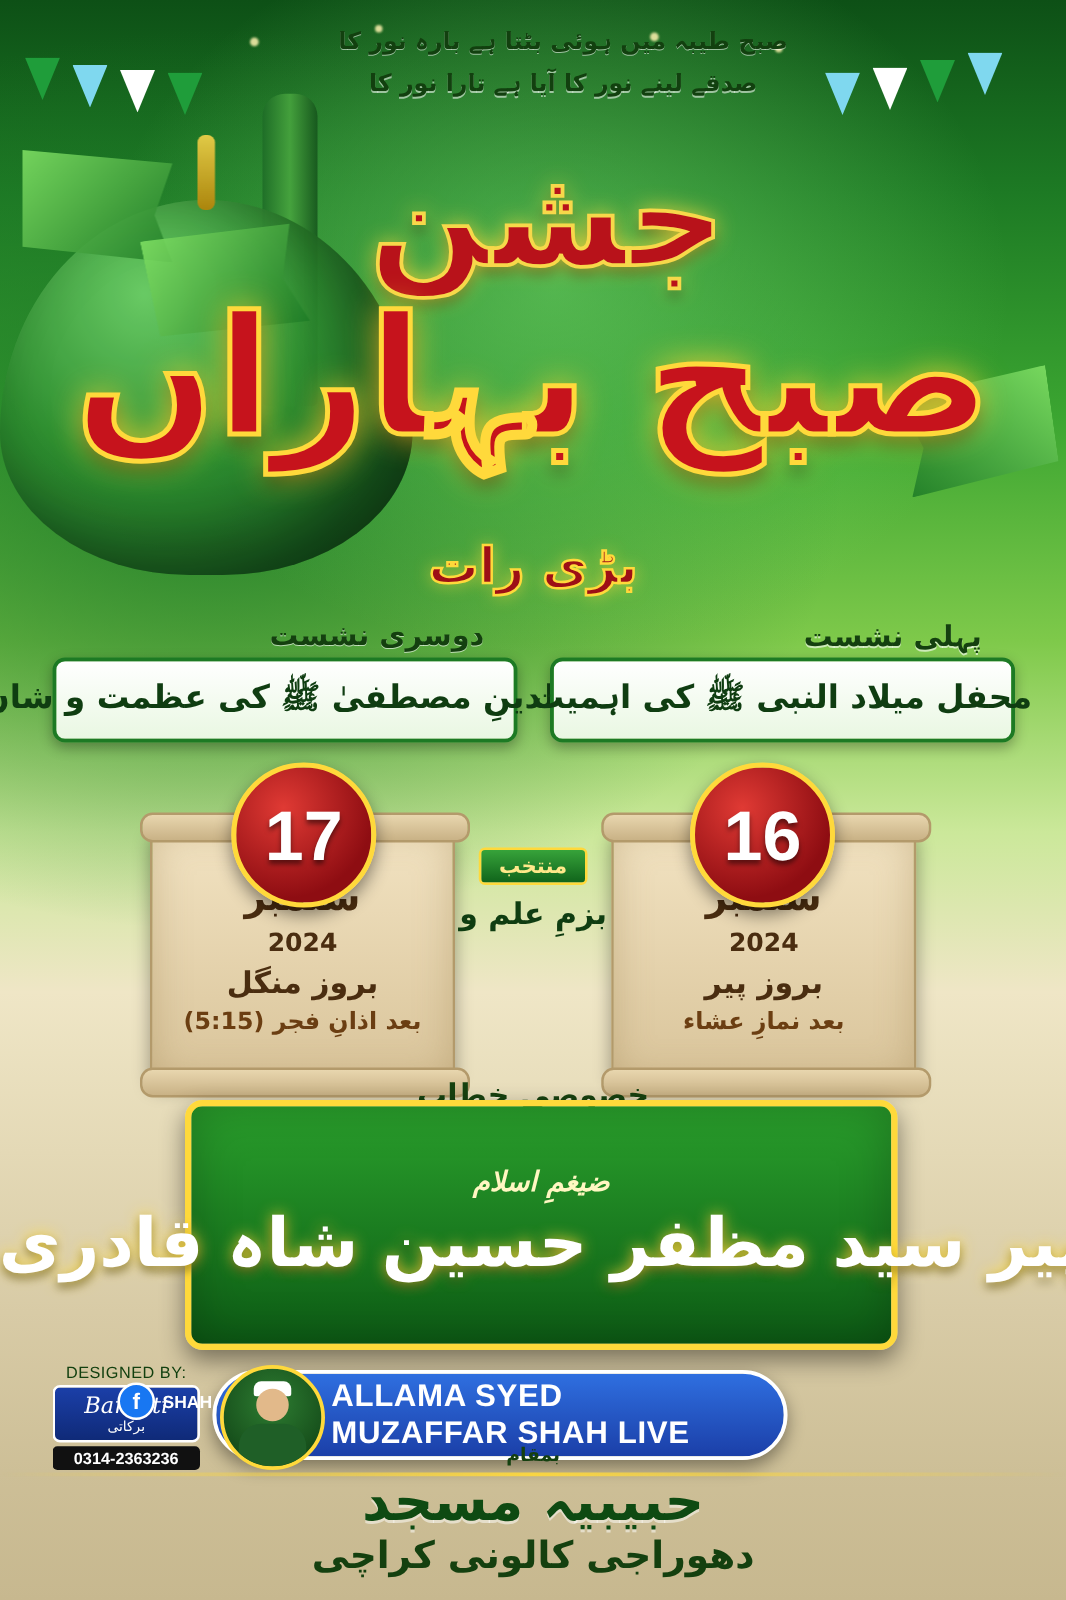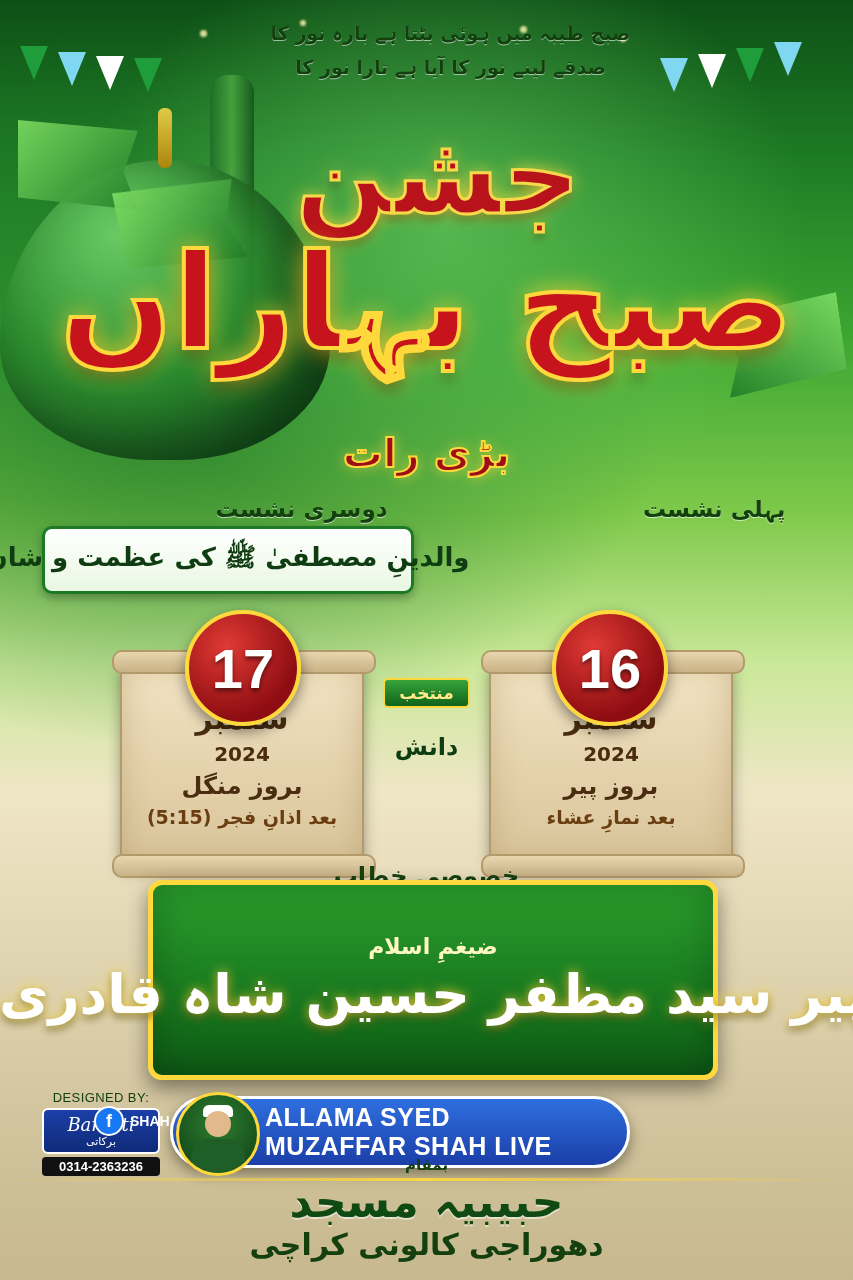--- a/index.html
+++ b/index.html
@@ -263,6 +263,7 @@
     </div>
     <div class="sesswrap">
       <div class="sesslabel urdu">پہلی نشست</div>
+      <div class="sessbox urdu">محفل میلاد النبی ﷺ کی اہمیت</div>
     </div>
   </div>
 

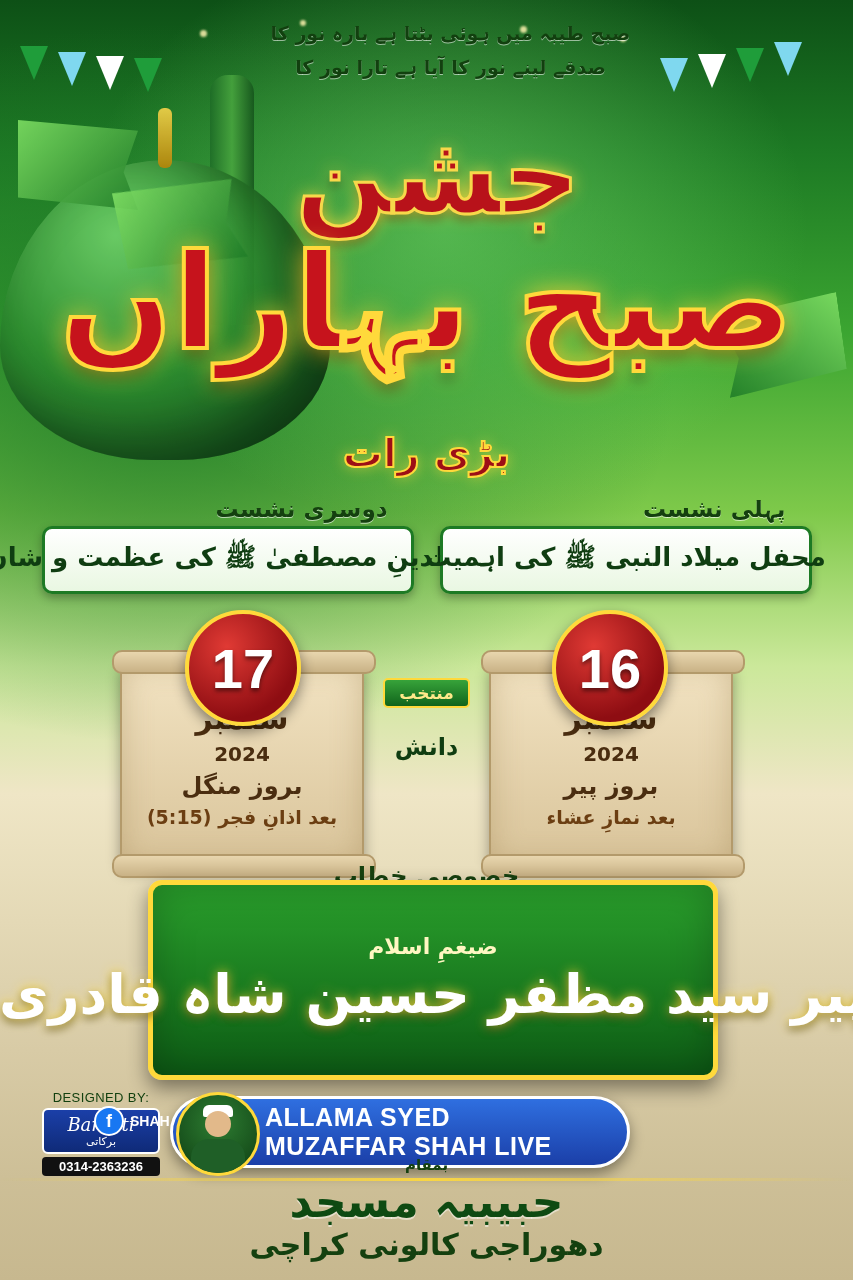--- a/index.html
+++ b/index.html
@@ -139,7 +139,7 @@
   .bazm .tag{
     display:inline-block;background:linear-gradient(180deg,#37a33a,#10641b);
     color:#ffe98a;font-size:17px;padding:3px 14px;border-radius:5px;
-    border:2px solid #ffd93b;margin-bottom:24px;
+    border:2px solid #ffd93b;margin-bottom:8px;
   }
   .bazm .b1{font-size:24px;line-height:30px;}
   .bazm .b2{font-size:24px;line-height:30px;}

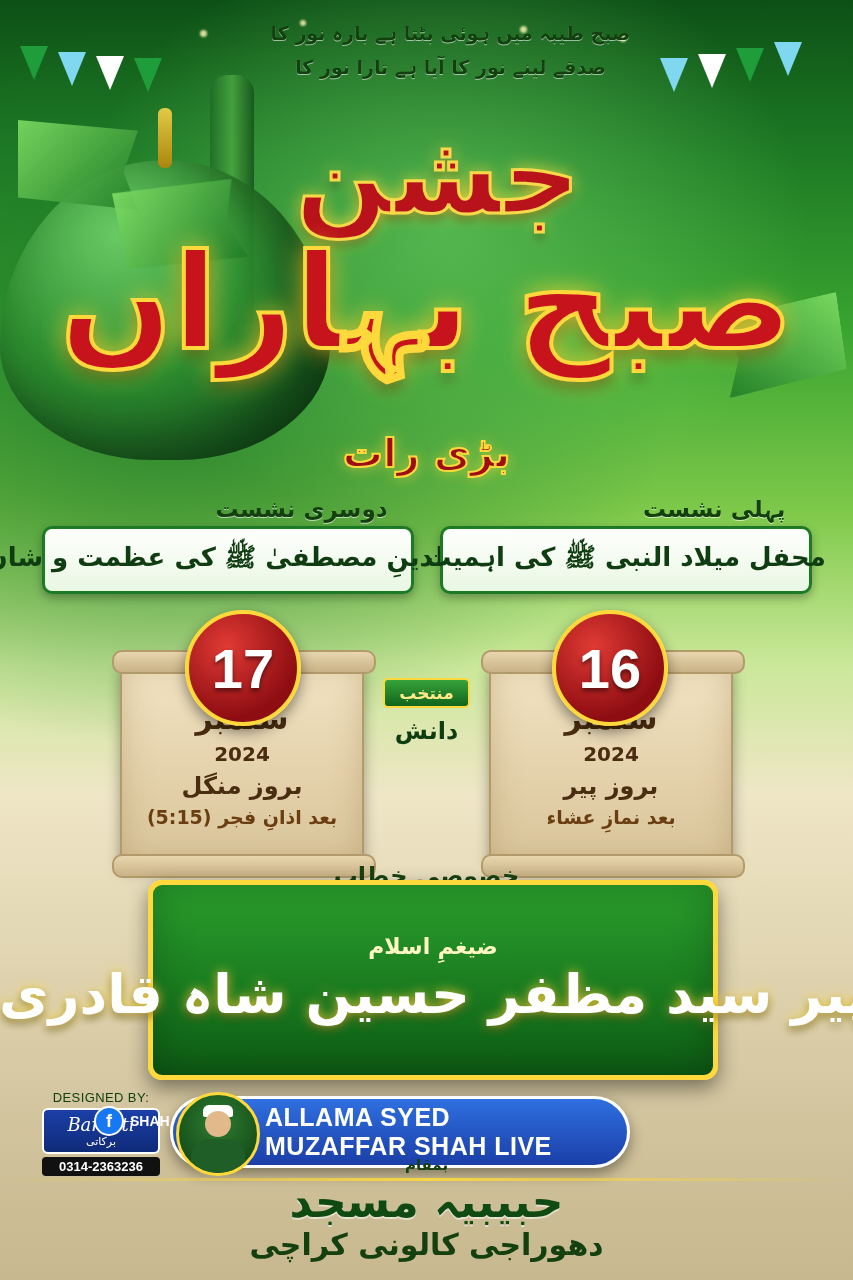--- a/index.html
+++ b/index.html
@@ -291,6 +291,7 @@
 
     <div class="bazm urdu">
       <div class="tag">منتخب</div>
+      <div class="b1">بزمِ علم و</div>
       <div class="b2">دانش</div>
     </div>
   </div>

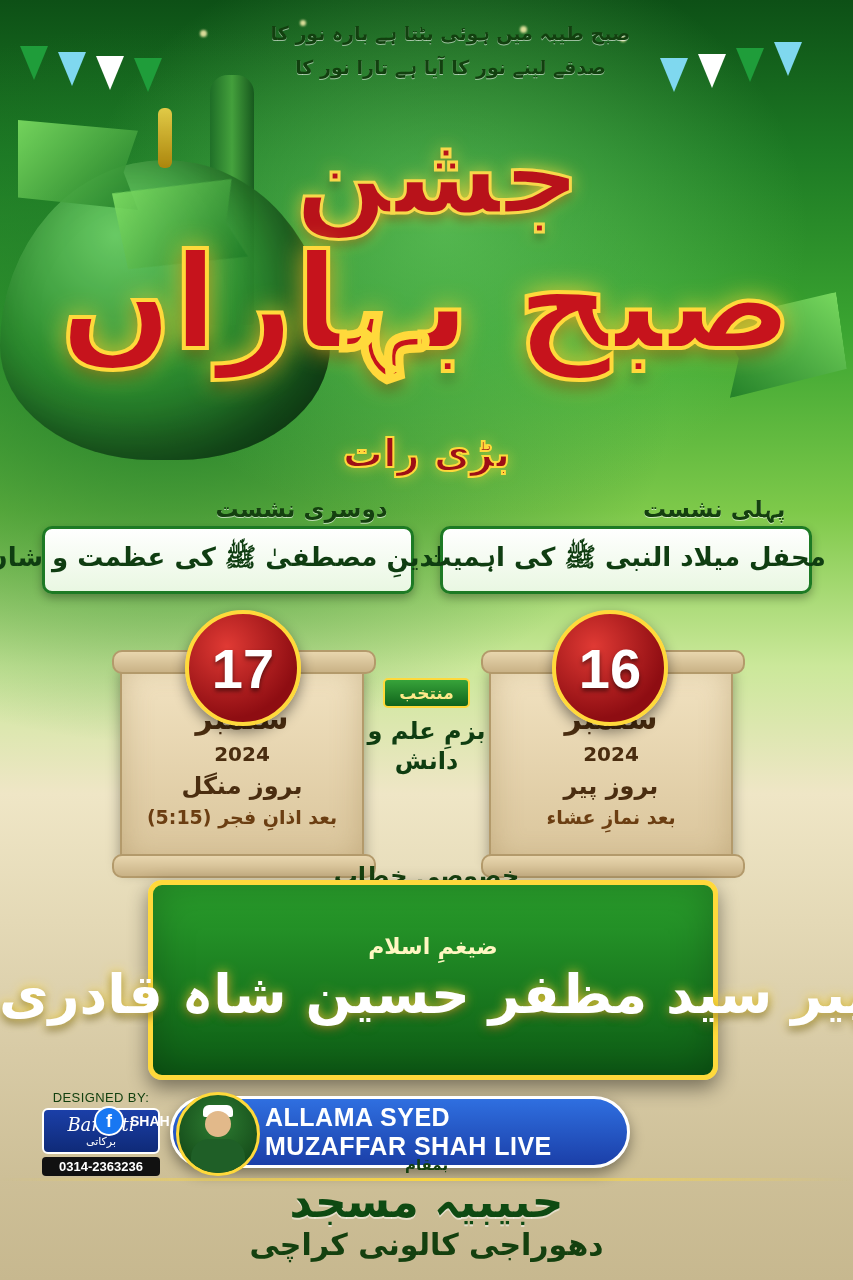--- a/index.html
+++ b/index.html
@@ -292,7 +292,6 @@
     <div class="bazm urdu">
       <div class="tag">منتخب</div>
       <div class="b1">بزمِ علم و</div>
-      <div class="b2">دانش</div>
     </div>
   </div>
 

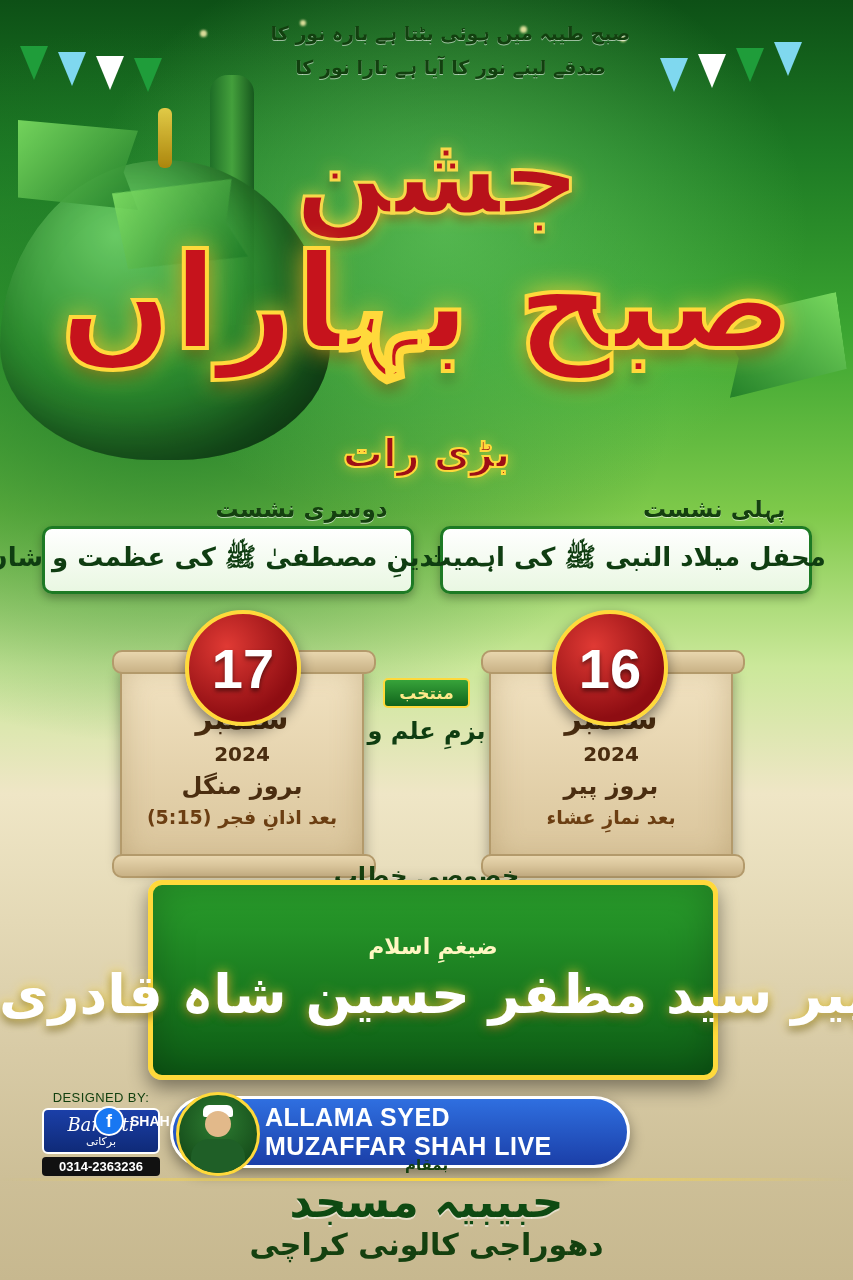--- a/index.html
+++ b/index.html
@@ -155,7 +155,7 @@
     font-size:24px;font-weight:bold;color:#17410f;
     text-shadow:0 1px 0 rgba(255,255,255,.5);
   }
-  .speakerpanel .zia{font-size:22px;color:#fff7c2;font-weight:bold;}
+  .speakerpanel .zia{font-size:22px;color:#fff7c2;font-weight:bold;font-style:italic;}
   .speakerpanel .name{
     font-size:54px;font-weight:bold;color:#fff;line-height:64px;
     text-shadow:0 0 12px rgba(255,220,60,.9),0 4px 8px rgba(0,0,0,.5);

